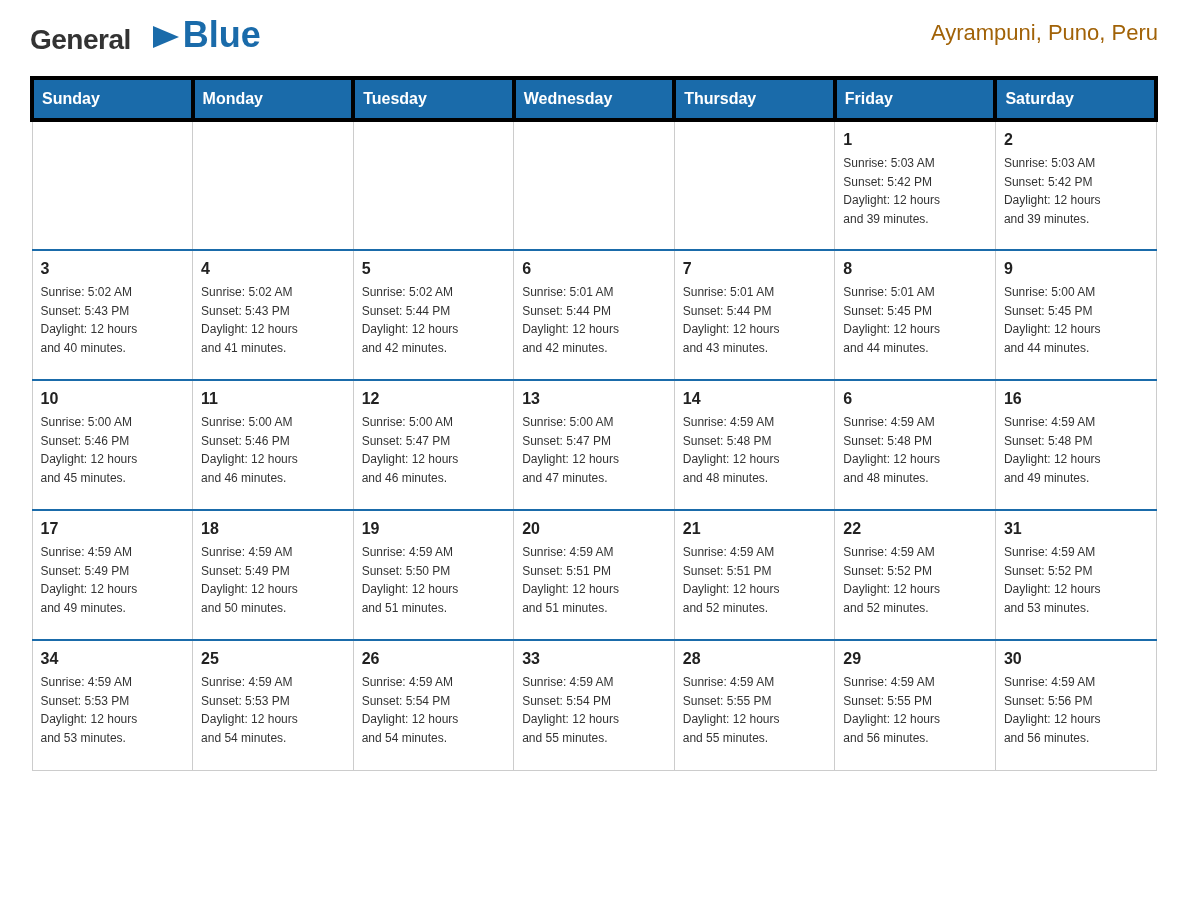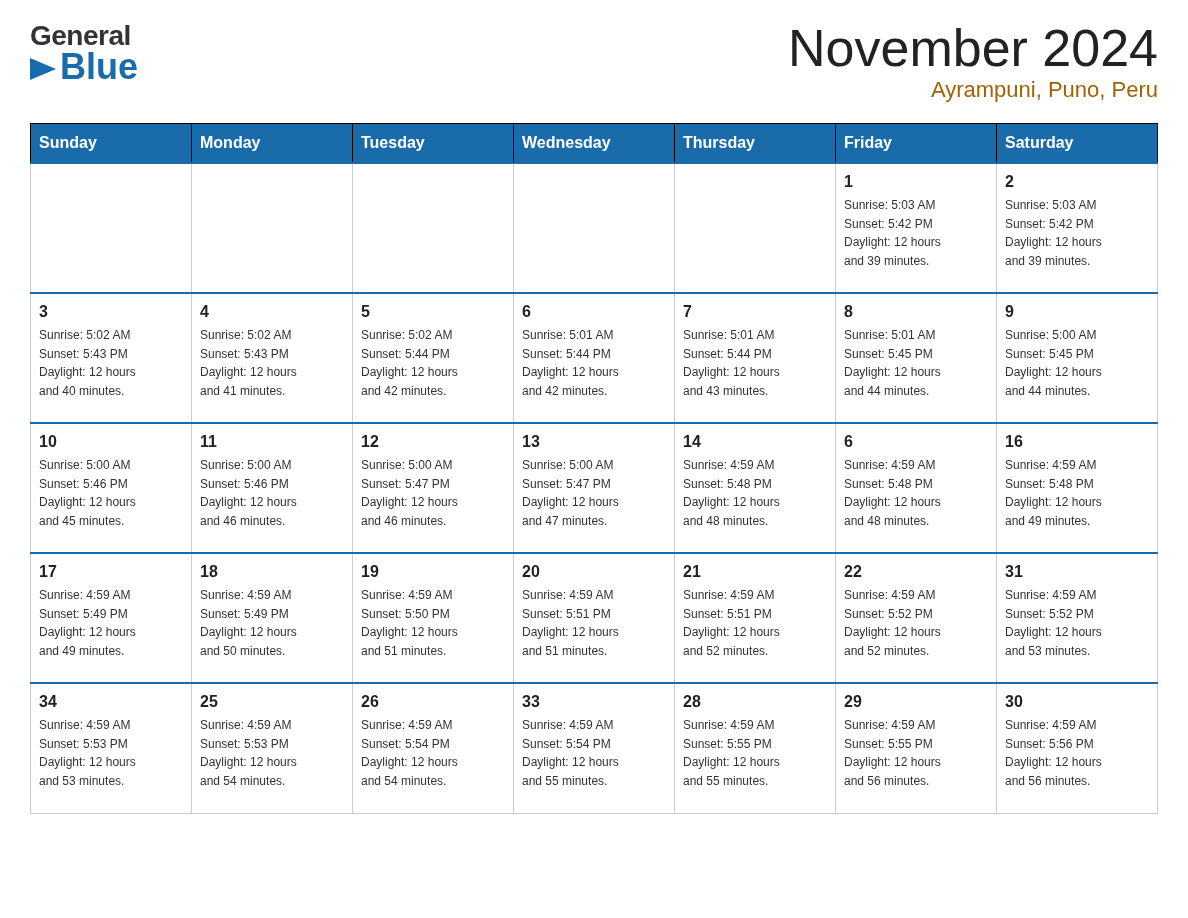--- a/index.html
+++ b/index.html
@@ -19,8 +19,8 @@
     }
     .logo {
       display: flex;
-      flex-direction: column;
-      align-items: flex-start;
+      flex-direction: row;
+      align-items: flex-end;
     }
     .logo-general {
       font-size: 28px;

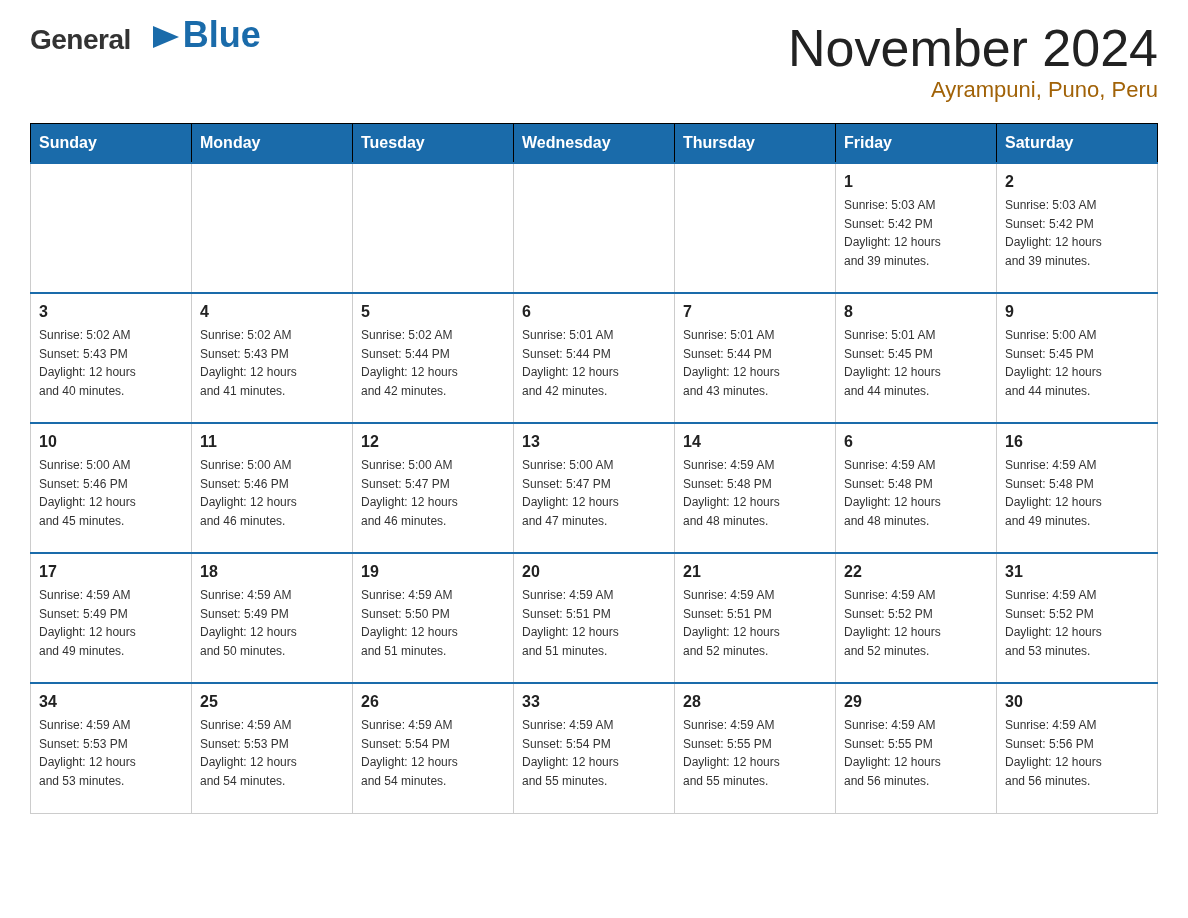--- a/index.html
+++ b/index.html
@@ -115,7 +115,6 @@
     </div>
   </div>
   <div class="title-section">
-    <div class="main-title">November 2024</div>
     <div class="subtitle">Ayrampuni, Puno, Peru</div>
   </div>
 </div>

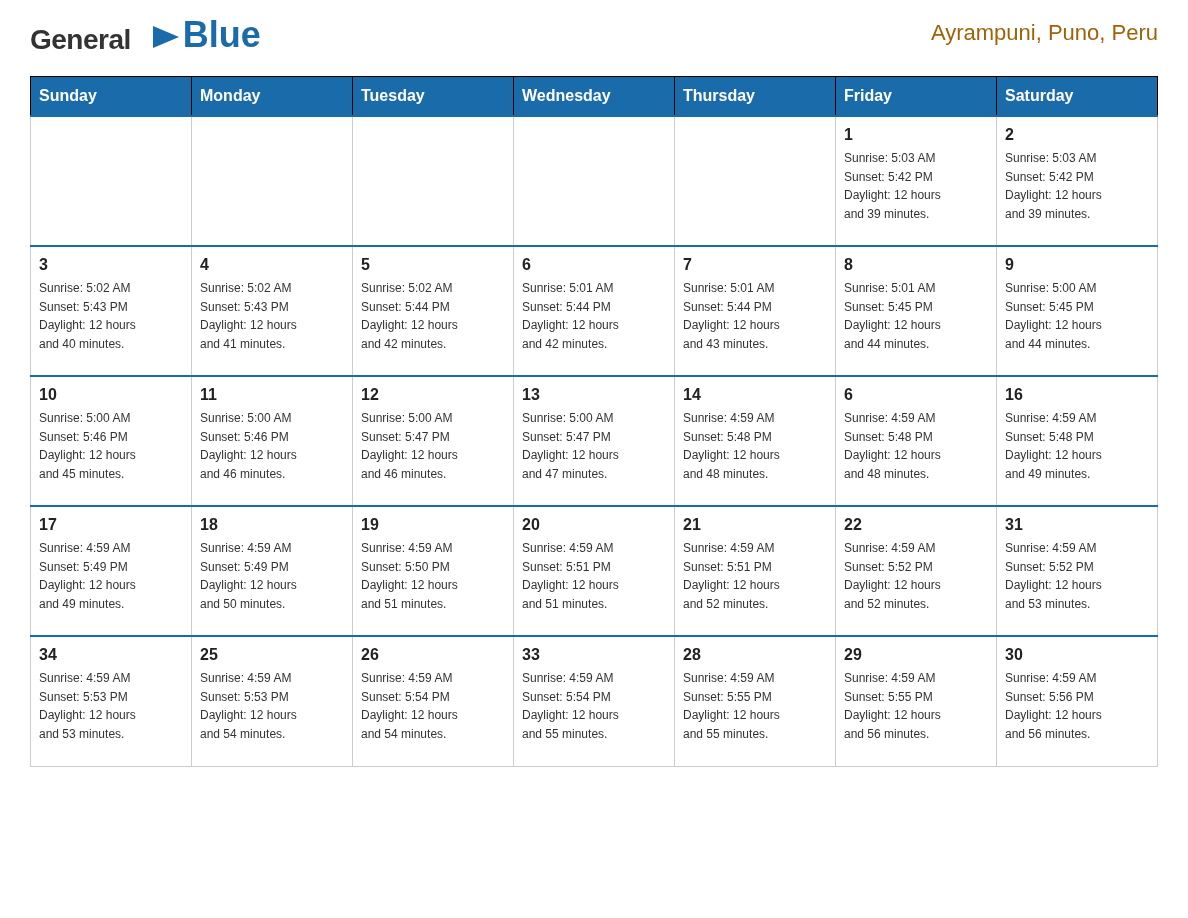--- a/index.html
+++ b/index.html
@@ -60,7 +60,7 @@
       font-weight: bold;
       padding: 10px 8px;
       text-align: left;
-      border: 1px solid #000000;
+      border: 4px solid #000000;
     }
     .calendar tbody tr td {
       vertical-align: top;

